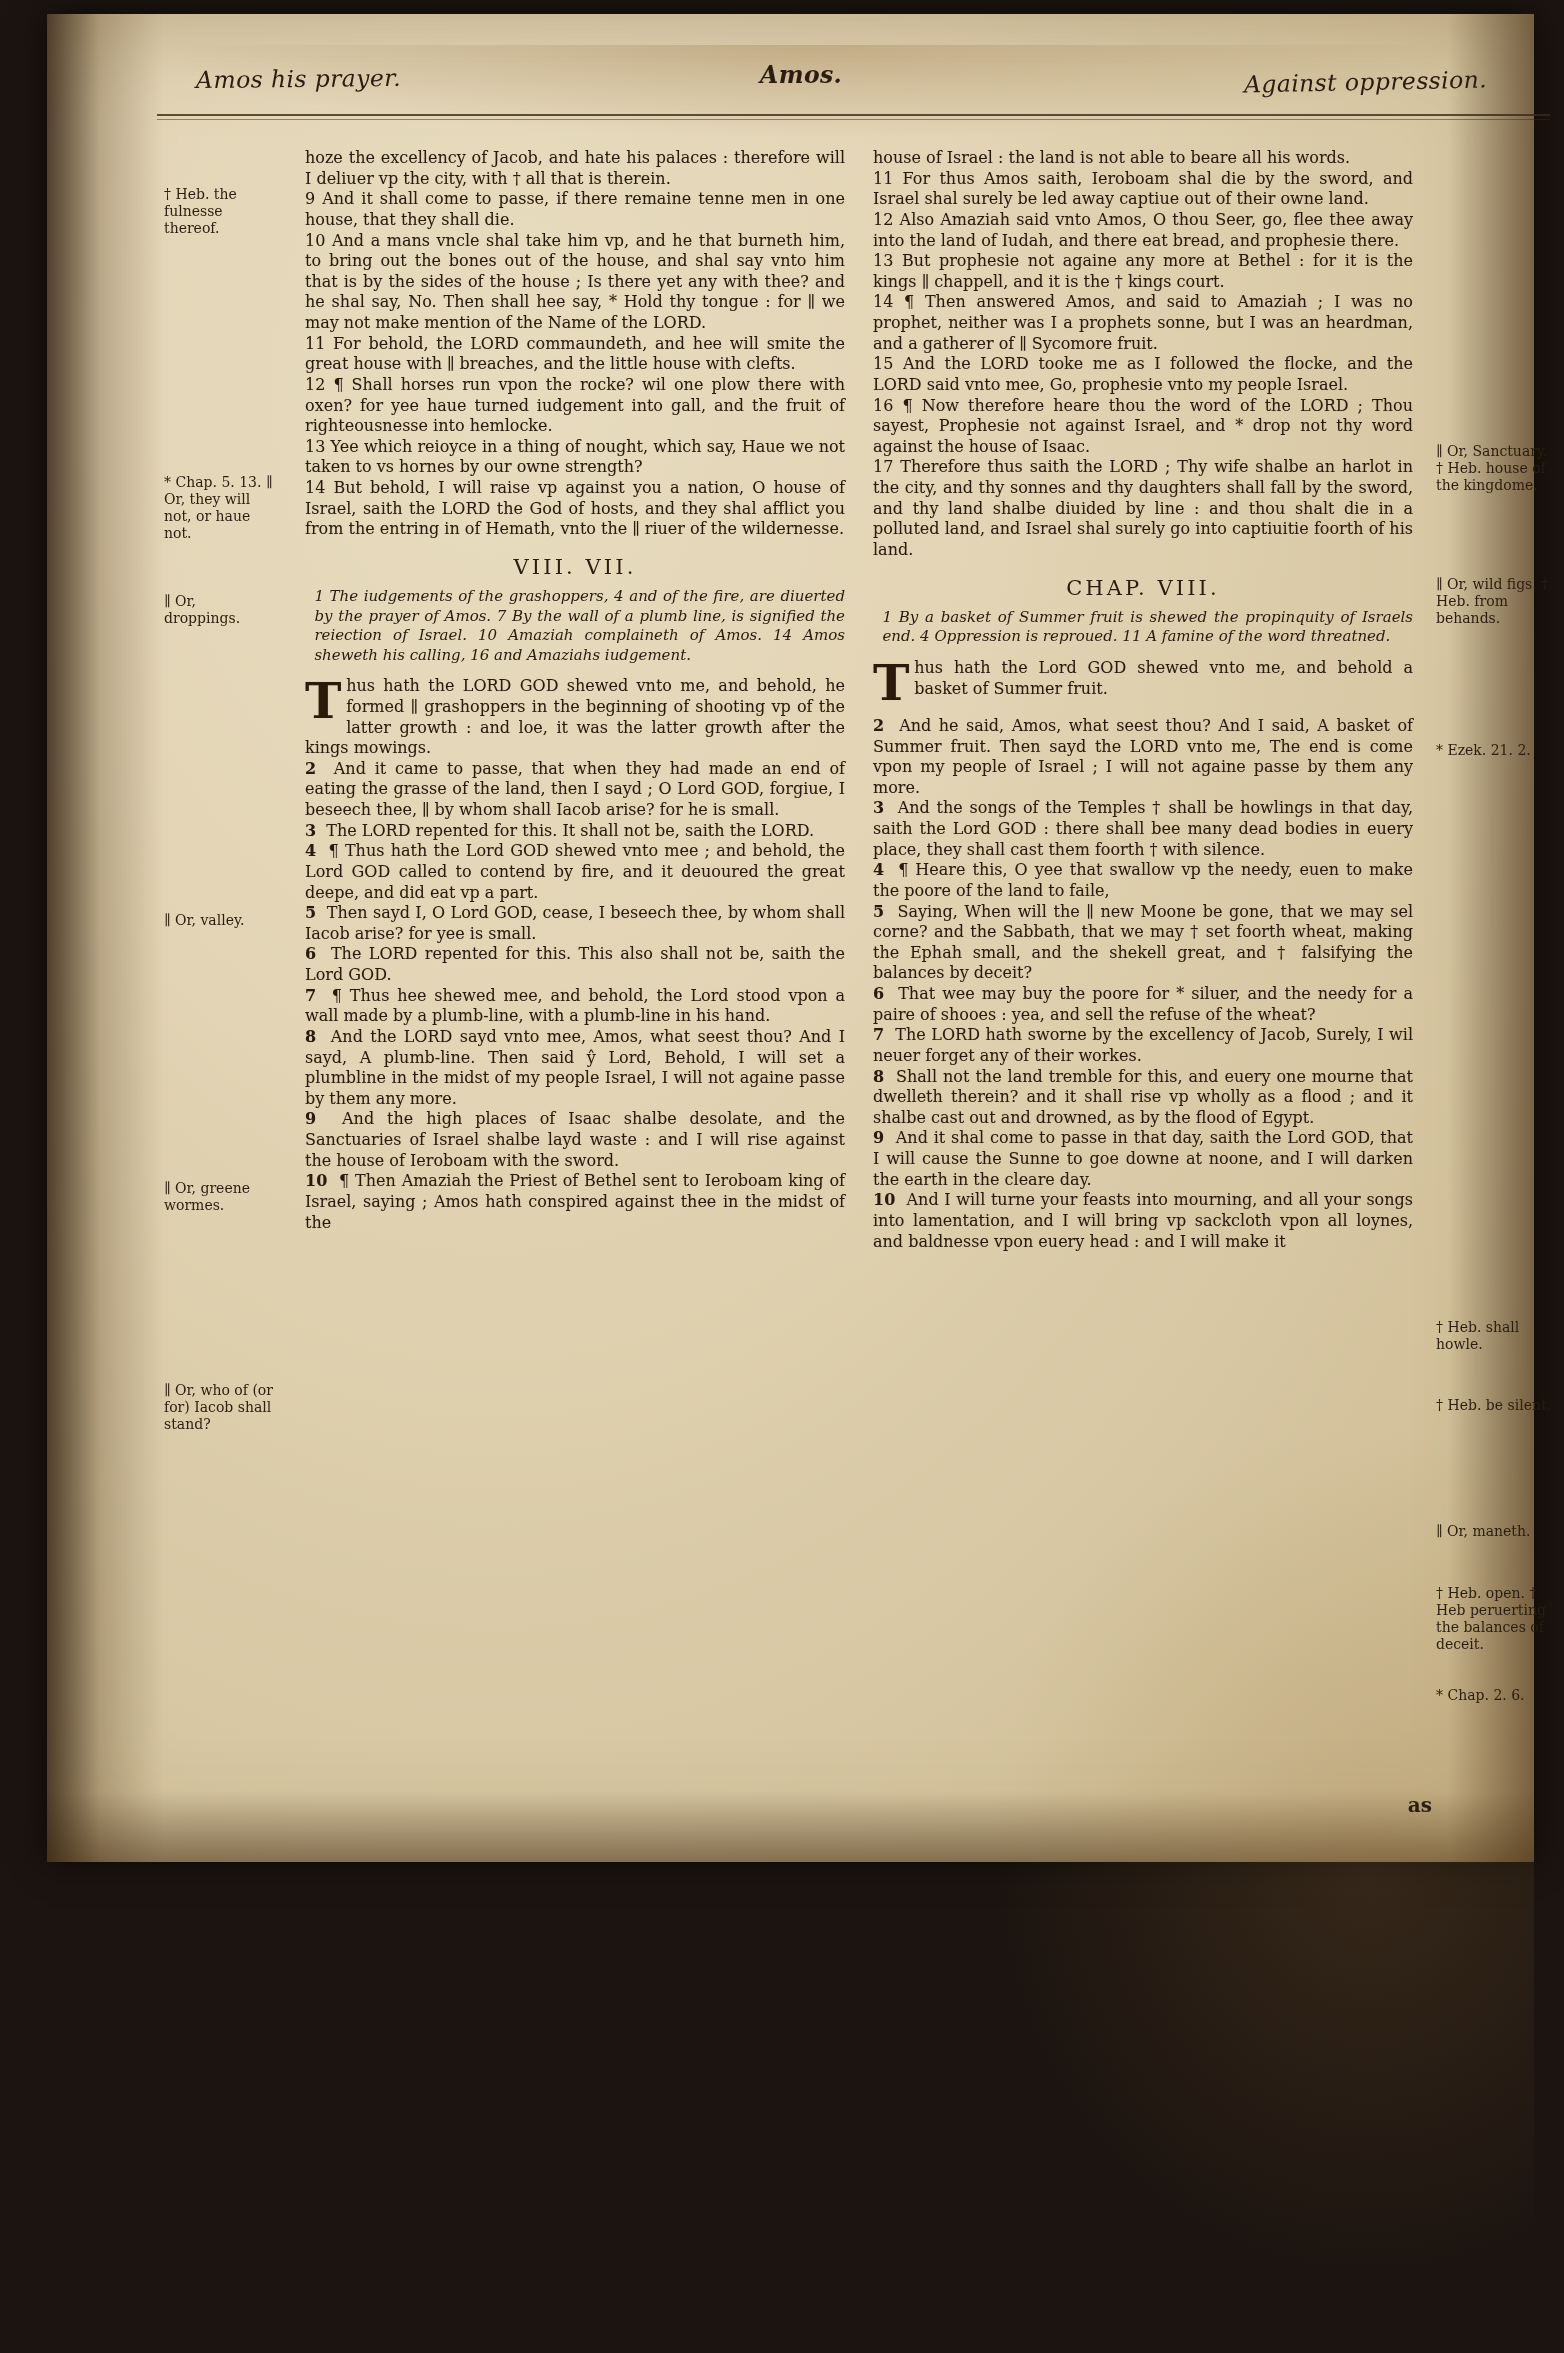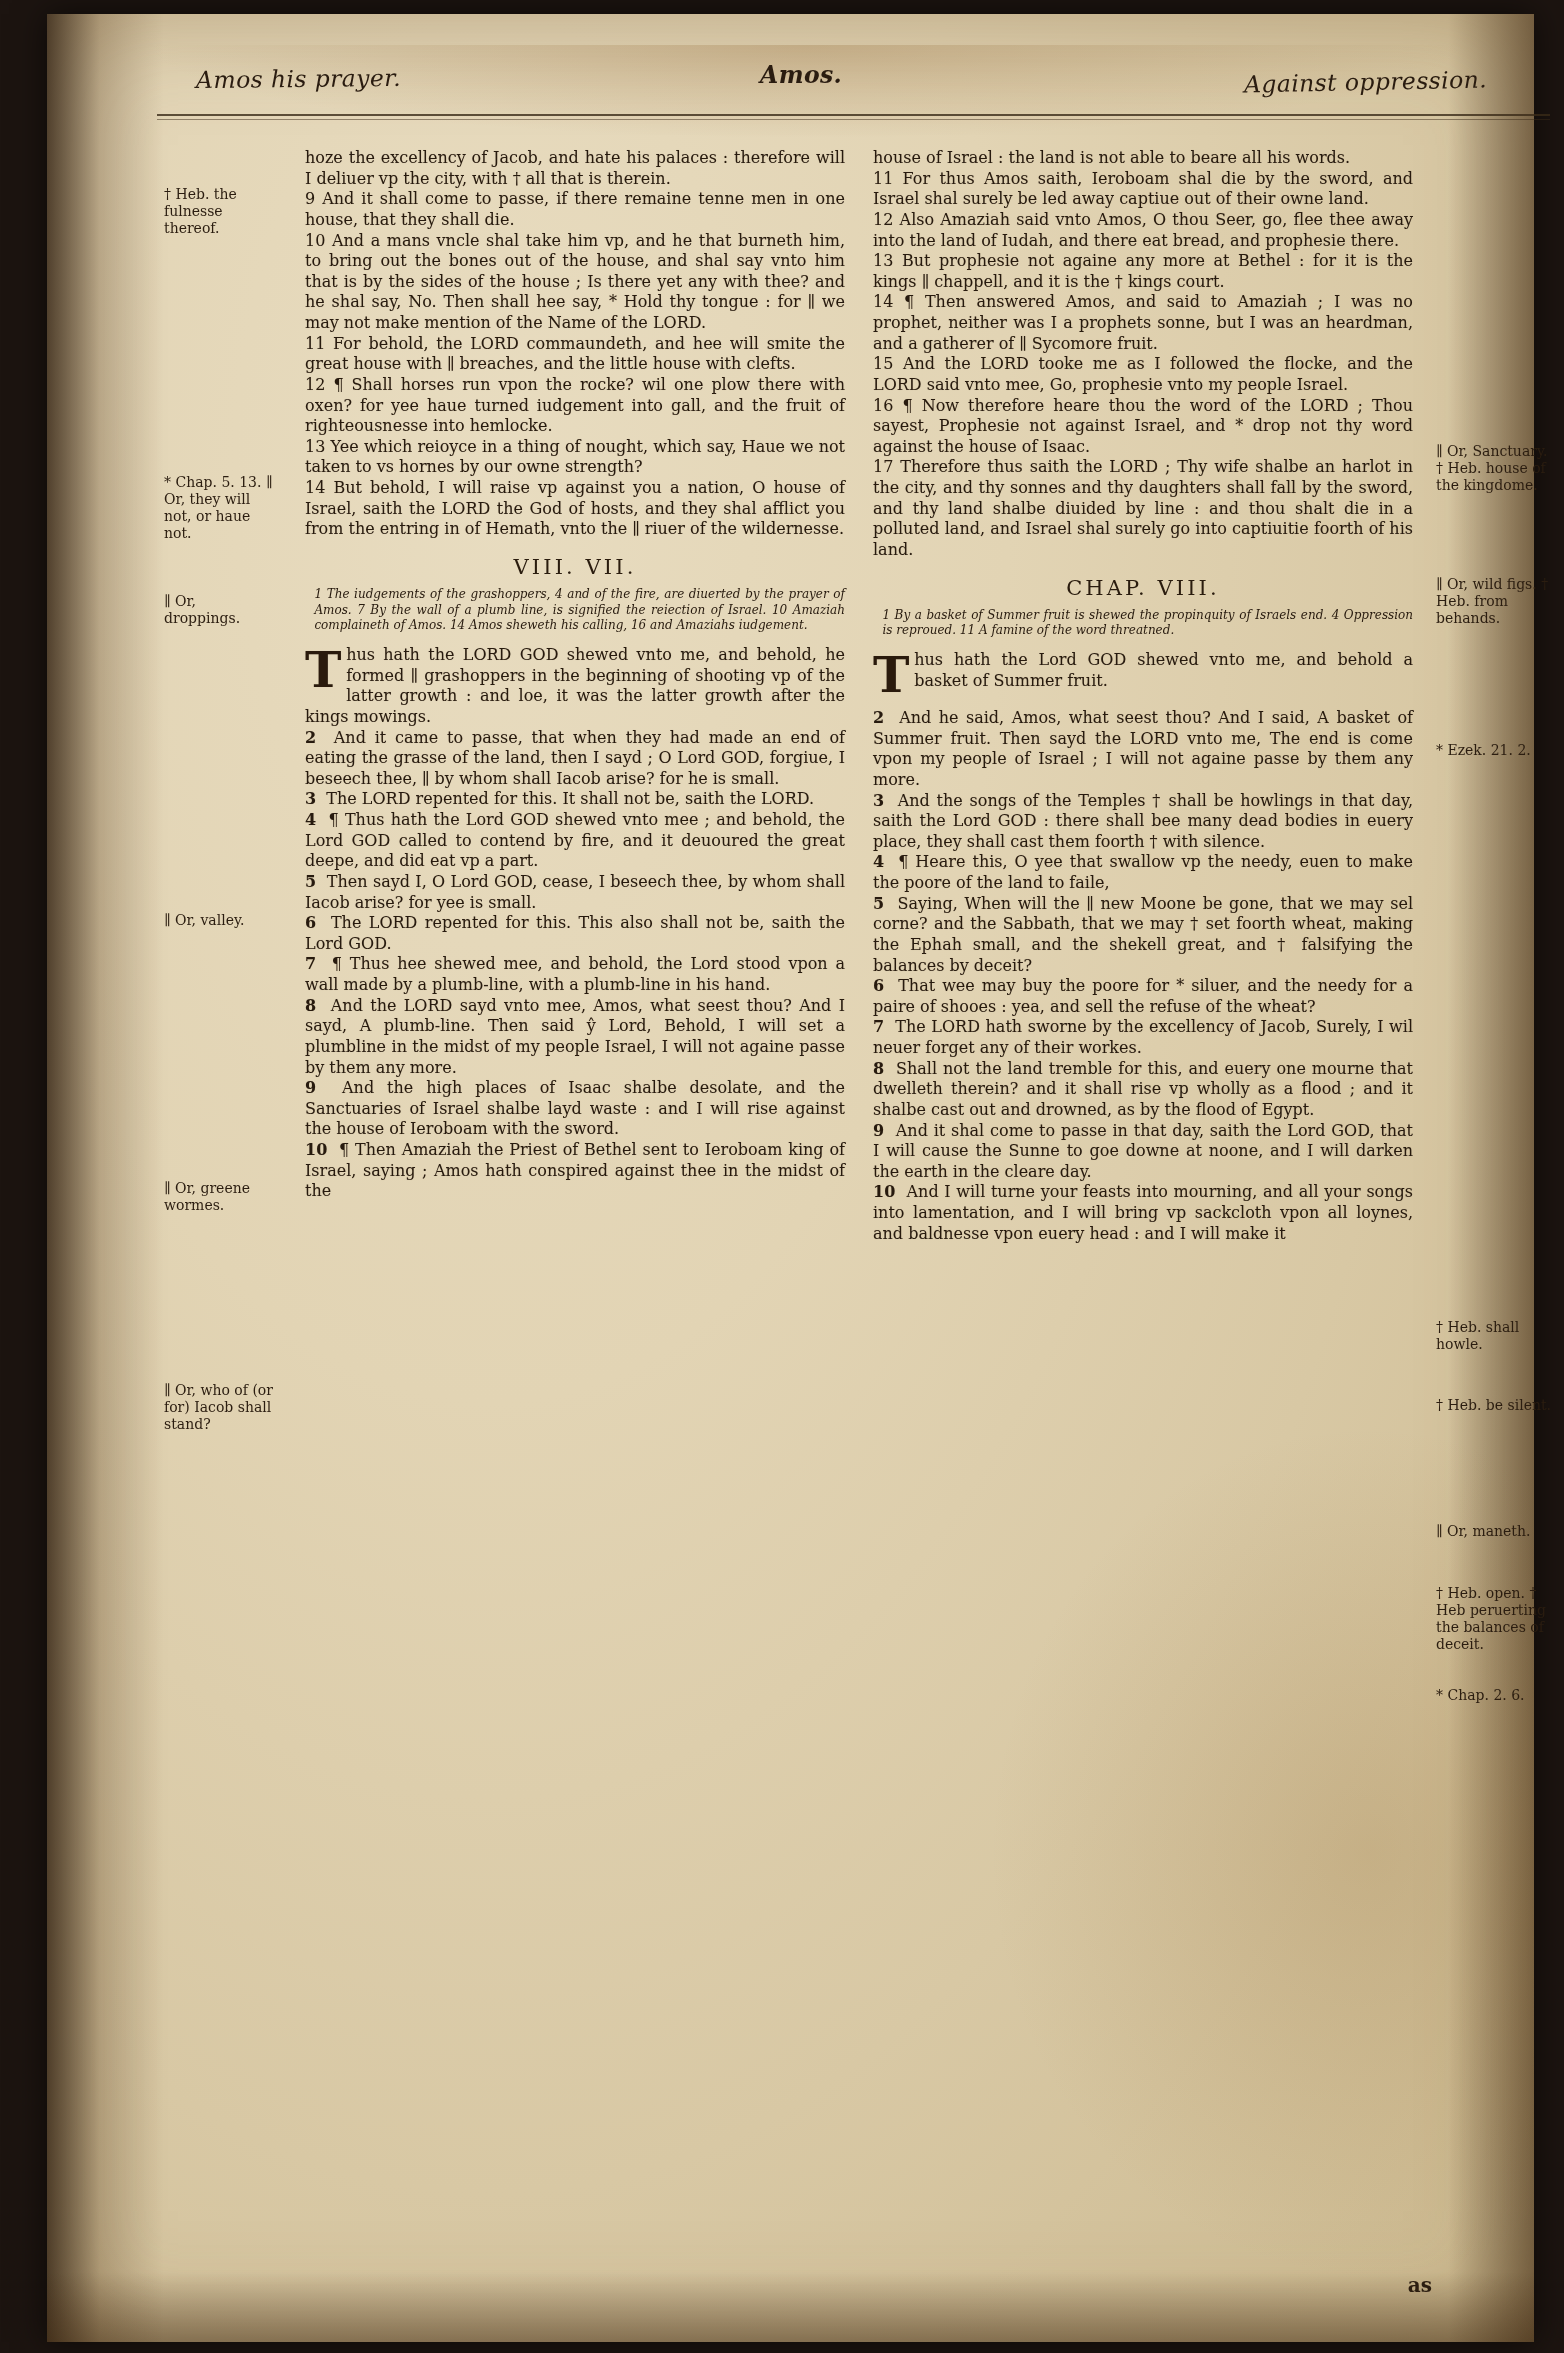--- a/index.html
+++ b/index.html
@@ -12,7 +12,7 @@
   .page{
     position:absolute;
     left:47px;top:14px;
-    width:1487px;height:2328px;
+    width:1487px;height:1848px;
     background:
       radial-gradient(ellipse at 30% 20%, #e8dcc0 0%, #e2d4b4 35%, #d8c8a4 65%, #cbb88e 100%);
     box-shadow: inset 0 0 110px rgba(120,88,45,0.45), 0 0 31px rgba(0,0,0,0.6);

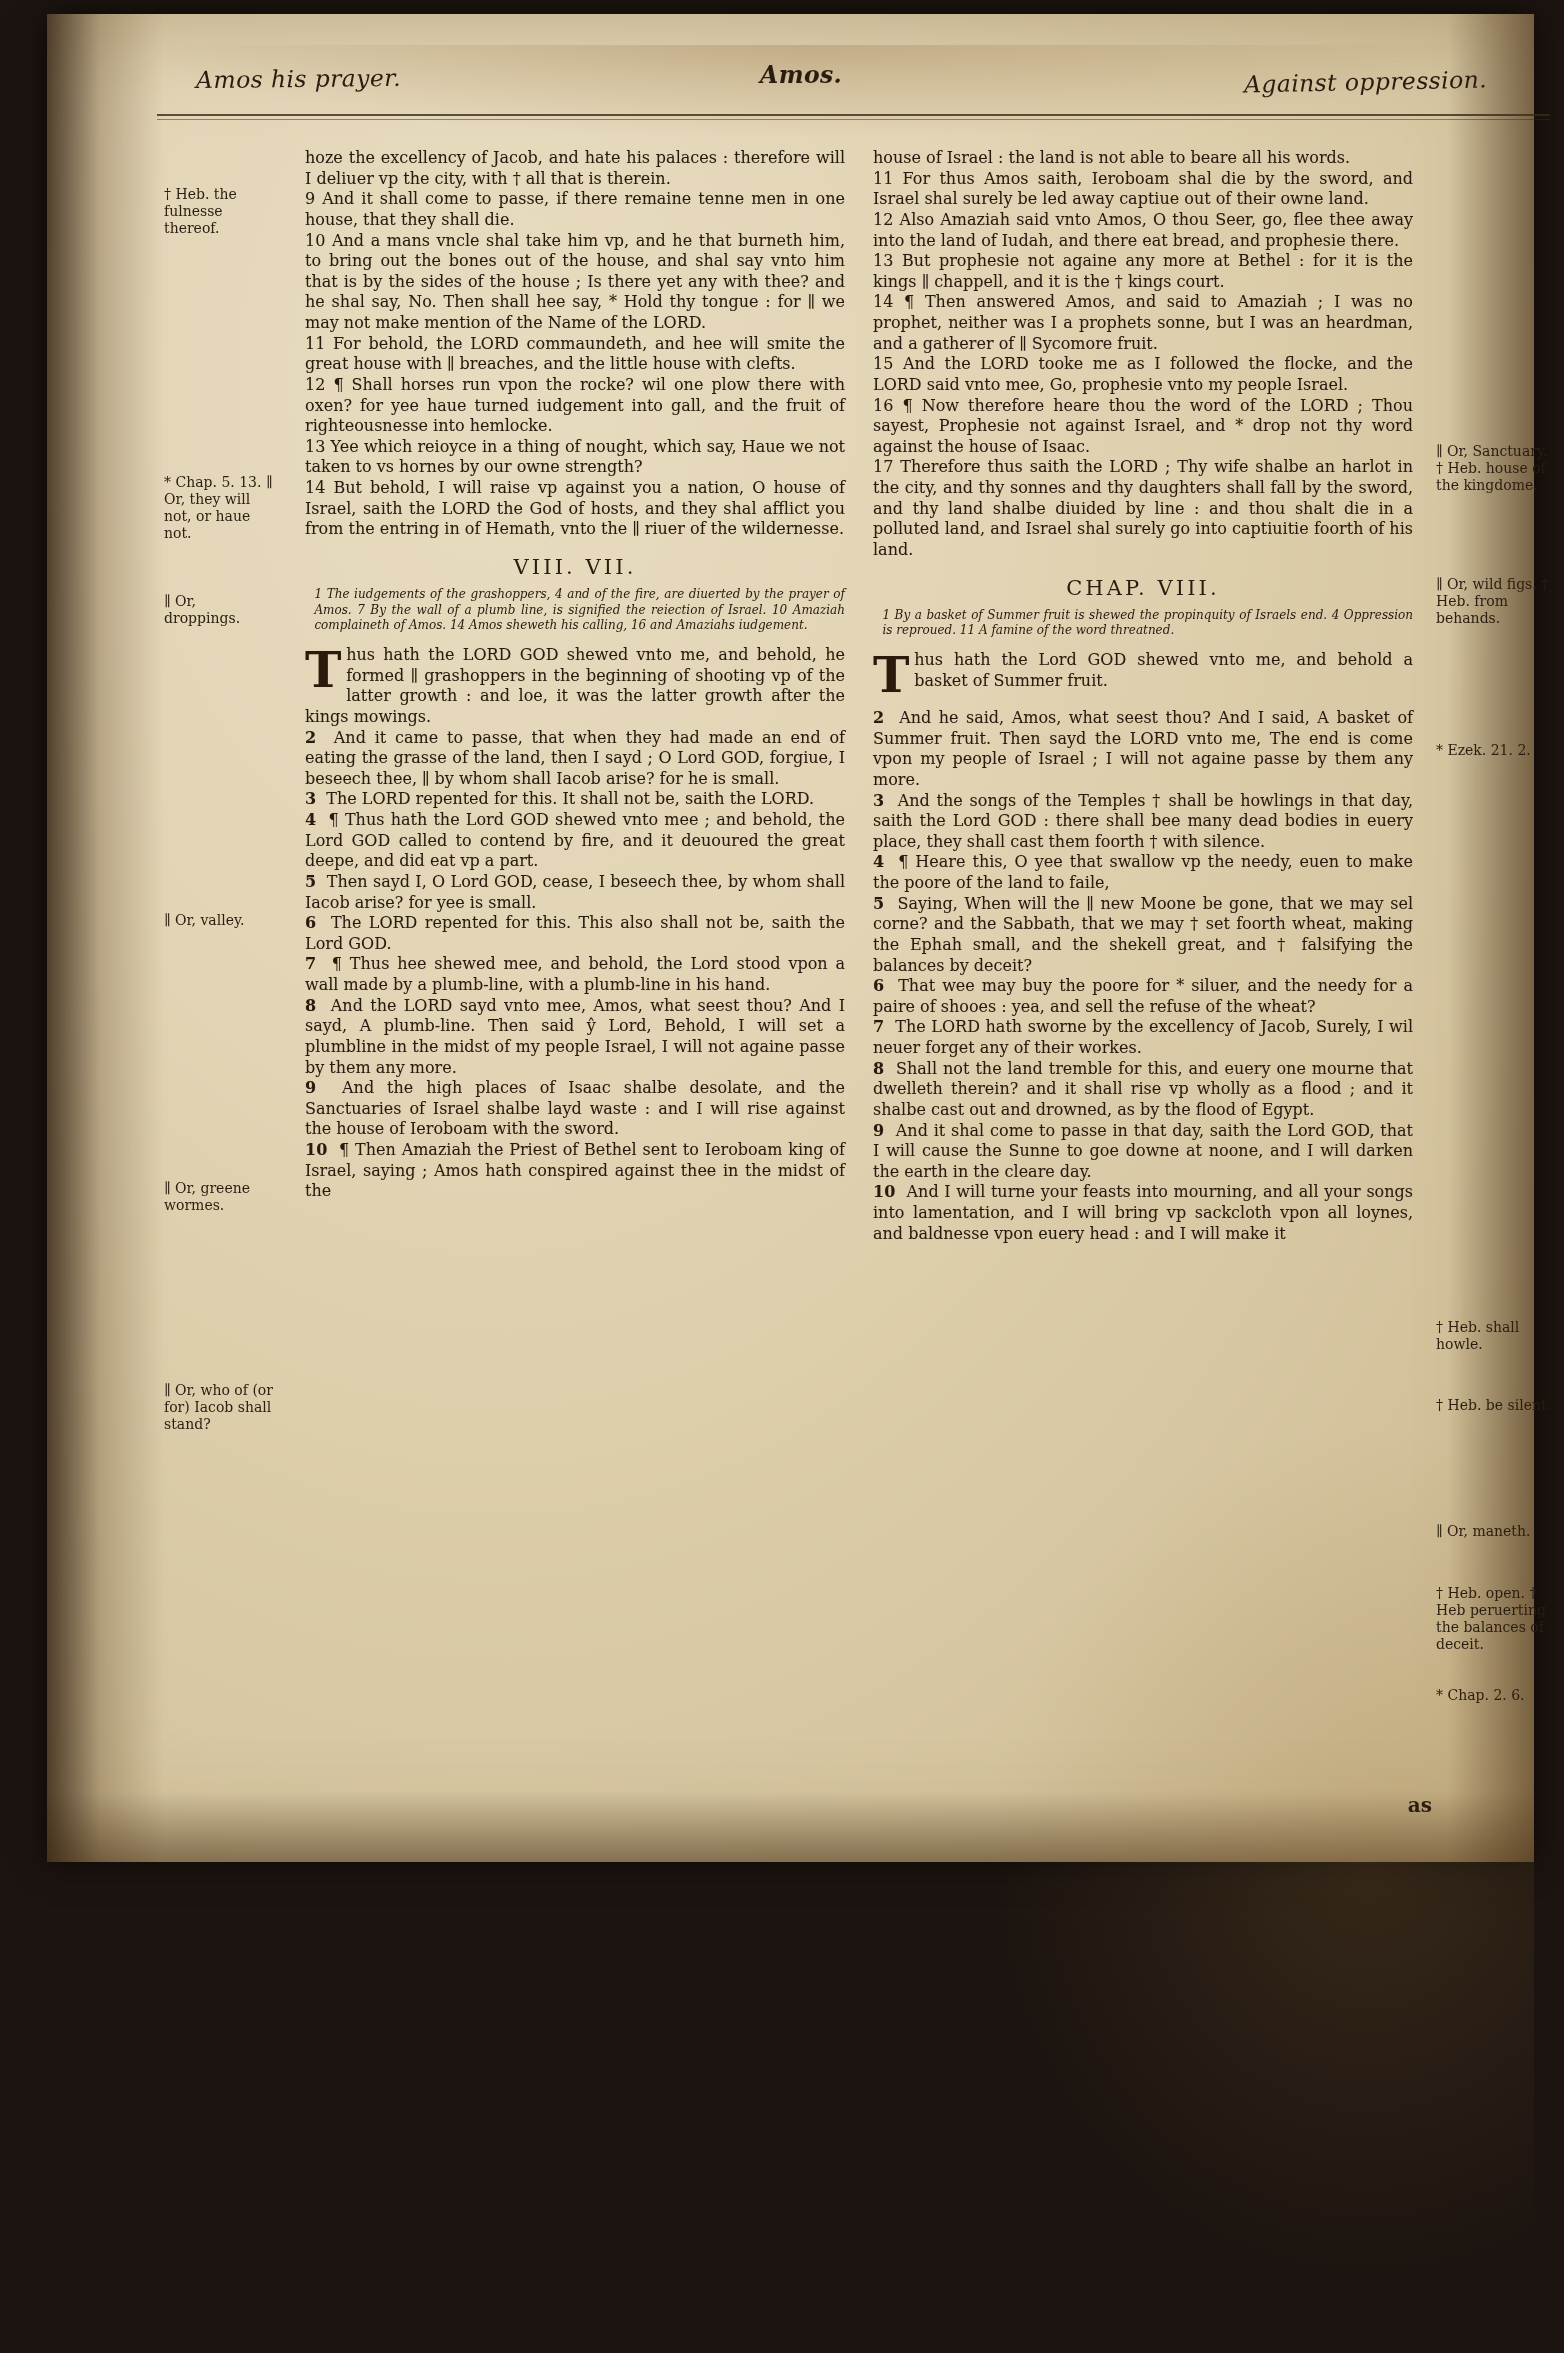--- a/index.html
+++ b/index.html
@@ -93,7 +93,7 @@
   }
   .argument{
     font-style:italic;
-    font-size:12px;
+    font-size:15px;
     line-height:1.3;
     margin:0 0 11px 0;
     padding-left:9.4px;

